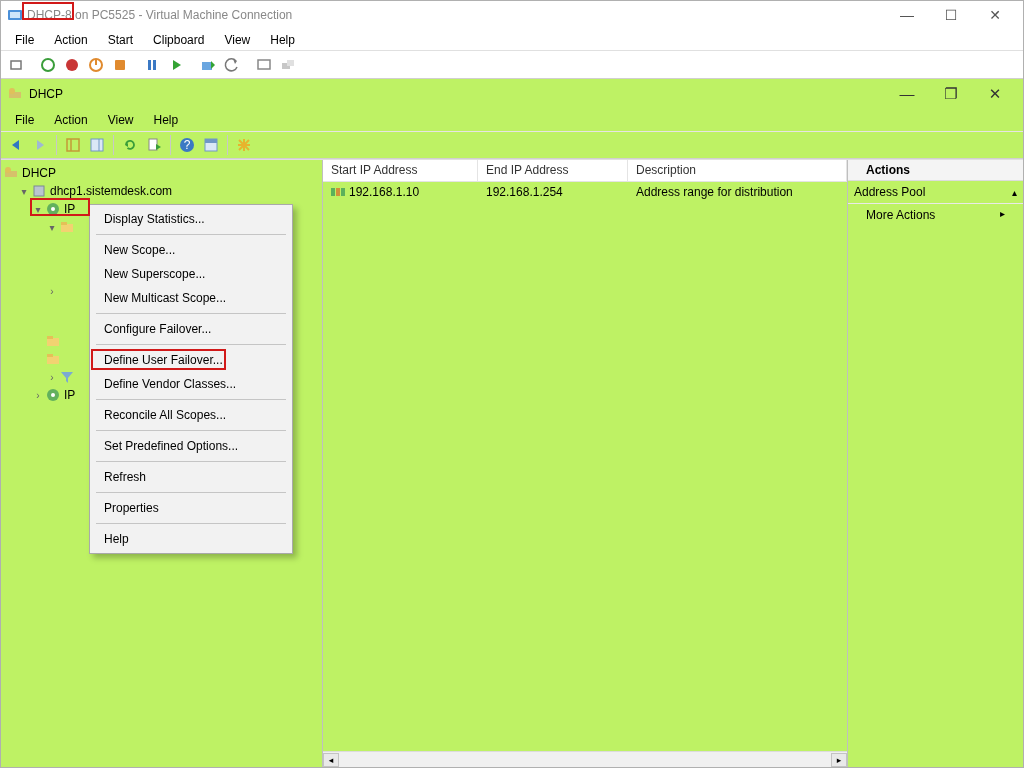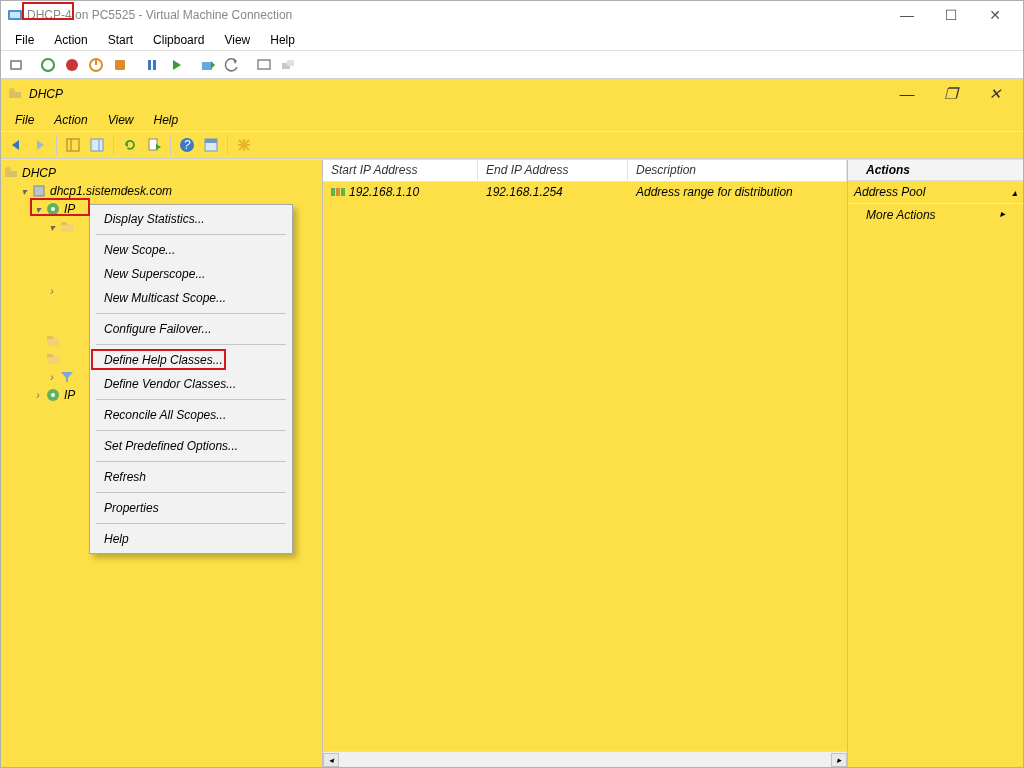--- a/index.html
+++ b/index.html
@@ -103,7 +103,7 @@
           <rect x="3" y="5" width="10" height="6" fill="#cde5fa"></rect>
         </svg>
     </span>
-    <span class="title">DHCP-4 on PC5525 - Virtual Machine Connection</span>
+    <span class="title">DHCP-8 on PC5525 - Virtual Machine Connection</span>
     <div class="wc">
       <div>—</div>
       <div>☐</div>

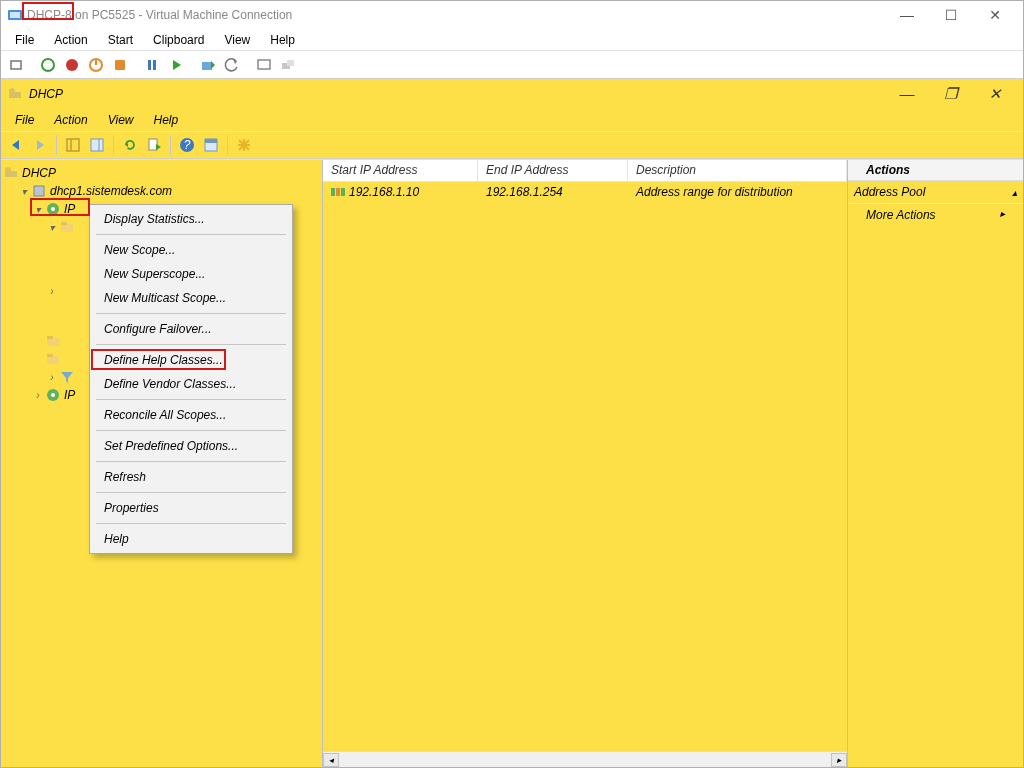--- a/index.html
+++ b/index.html
@@ -22,7 +22,7 @@
   .vm-toolbar .sep { width: 6px; }
 
   
-  .inner-window { flex: 1; display: flex; flex-direction: column; background: #fde047; font-style: italic; }
+  .inner-window { flex: 1; display: flex; flex-direction: column; background: #bef264; }
 
   .inner-titlebar { height: 30px; display: flex; align-items: center; padding: 0 6px; }
   .inner-titlebar .dhcp-icon { width:16px; height:16px; margin-right:6px;}

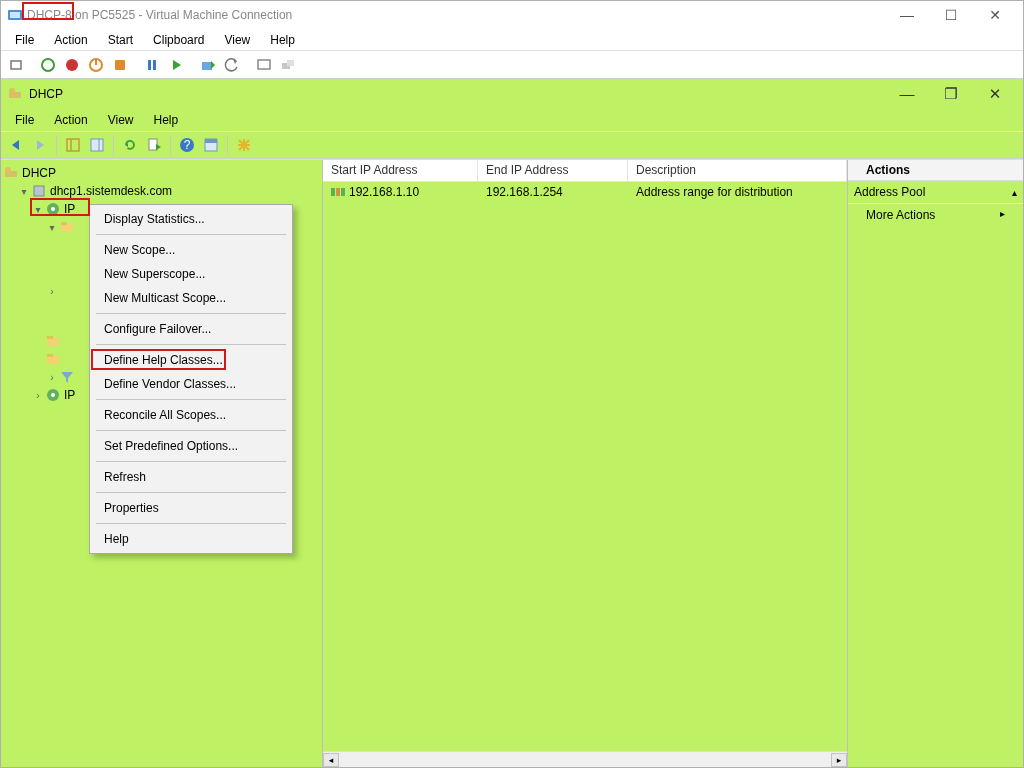--- a/index.html
+++ b/index.html
@@ -363,7 +363,7 @@
           <div class="ctx-sep"></div>
           <div class="ctx-item">Configure Failover...</div>
           <div class="ctx-sep"></div>
-          <div class="ctx-item">Define Help Classes...</div>
+          <div class="ctx-item">Define User Failover...</div>
           <div class="ctx-item">Define Vendor Classes...</div>
           <div class="ctx-sep"></div>
           <div class="ctx-item">Reconcile All Scopes...</div>

